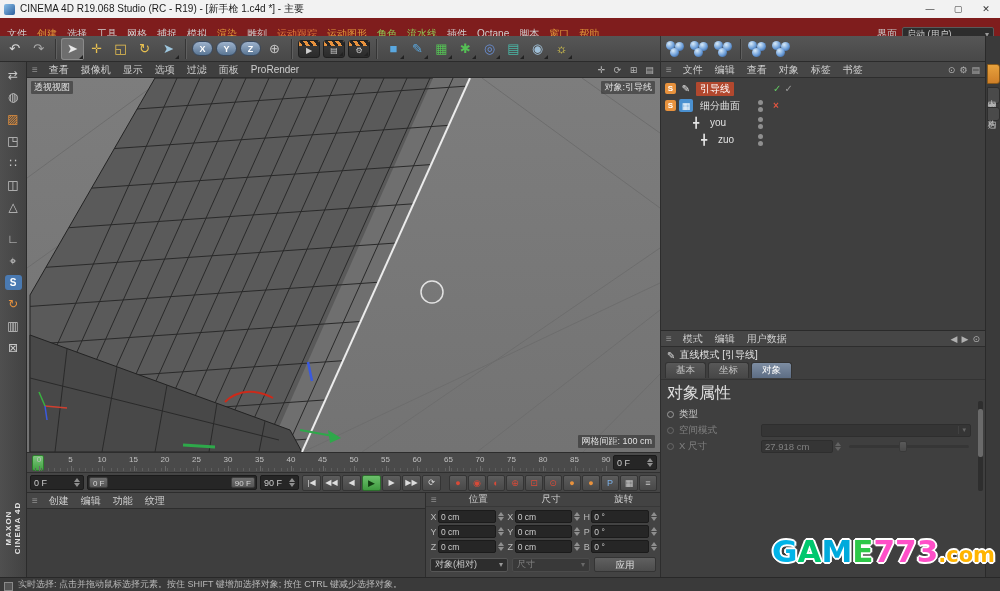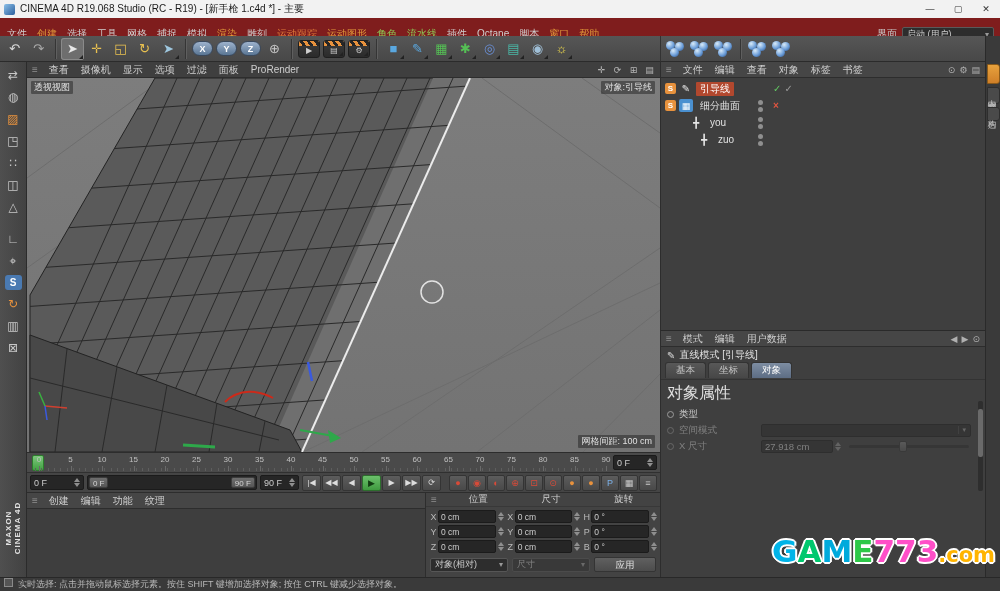--- a/index.html
+++ b/index.html
@@ -130,7 +130,7 @@
 .etab{writing-mode:vertical-rl;font-size:8.5px;color:#bbb;background:#4a4a4a;border:1px solid #2e2e2e;border-radius:0 3px 3px 0;padding:5px 0;letter-spacing:1px;width:13px;text-align:center}
 .etab.orange{background:linear-gradient(#e8a23d,#cf7f28);height:20px;border-color:#8a5a1a}
 
-.statusbar{left:0;top:577px;width:1000px;height:14px;background:#3a3a3a;border-top:1px solid #282828;display:flex;align-items:flex-start;font-size:9px;color:#b8b8b8;white-space:nowrap;overflow:hidden}
+.statusbar{left:0;top:577px;width:1000px;height:14px;background:#3a3a3a;border-top:1px solid #282828;display:flex;align-items:flex-end;font-size:9px;color:#b8b8b8;white-space:nowrap;overflow:hidden}
 .st-icon{width:9px;height:9px;border:1px solid #8a8a8a;background:#555;margin:0 5px 0 4px;flex:none}
 
 .watermark{left:772px;top:536px;display:flex;align-items:baseline;font-weight:bold;font-size:31px;z-index:50;font-family:"DejaVu Sans",sans-serif}

